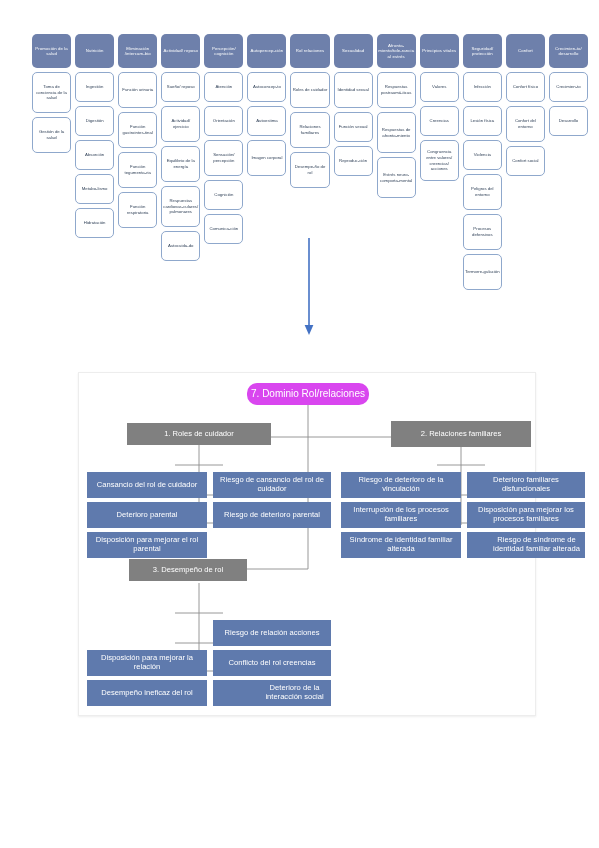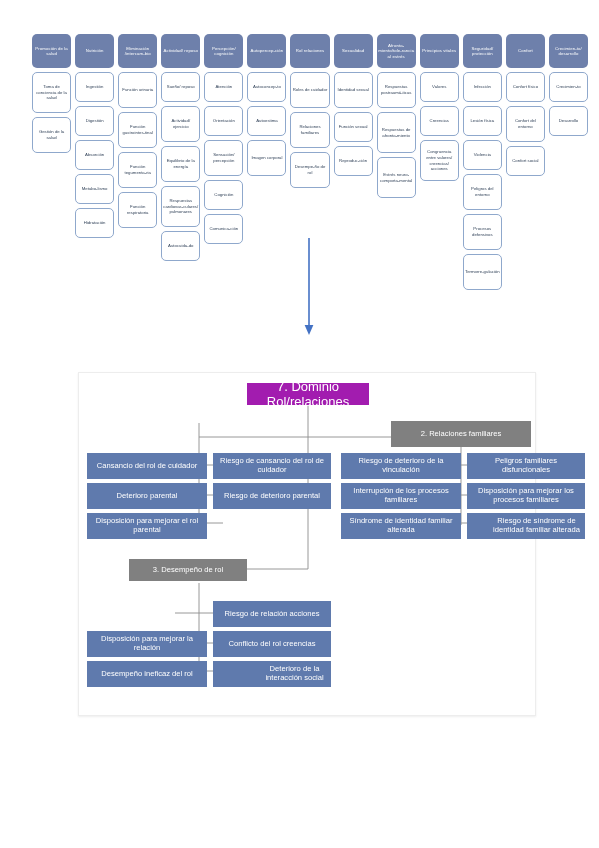--- a/index.html
+++ b/index.html
@@ -113,7 +113,7 @@
   }
   .node-blue { background: #5f7aad; font-size: 7.6px; }
   .node-gray { background: #808080; font-size: 7.6px; }
-  .node-root { background: #a21caf; font-size: 13px; }
+  .node-root { background: #d946ef; font-size: 10px; border-radius: 10px; }
 </style>
 </head>
 <body>

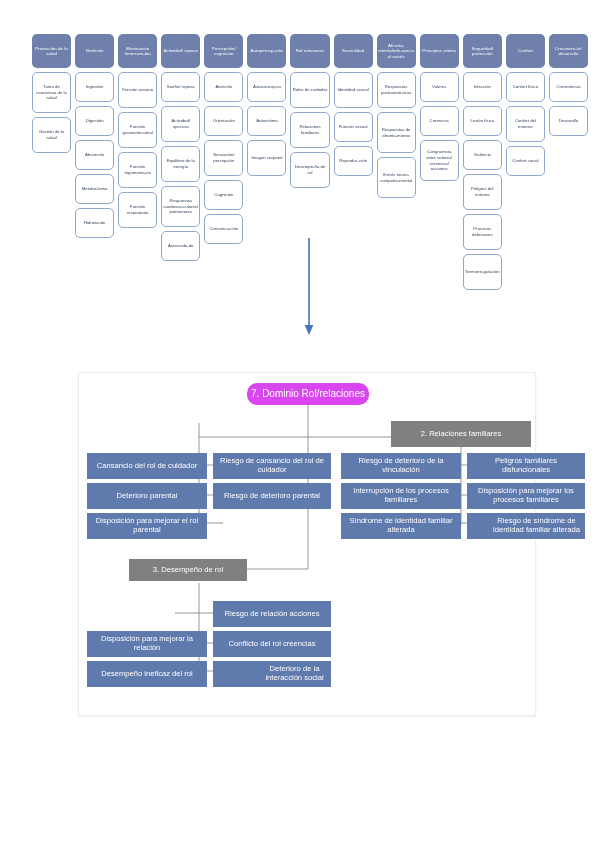--- a/index.html
+++ b/index.html
@@ -249,6 +249,9 @@
     <span>7. Dominio Rol/relaciones</span>
   </div>
 
+  <div class="node node-gray" style="left:48px; top:50px; width:144px; height:22px;">
+    <span>1. Roles de cuidador</span>
+  </div>
 
   <div class="node node-gray" style="left:312px; top:48px; width:140px; height:26px;">
     <span>2. Relaciones familiares</span>

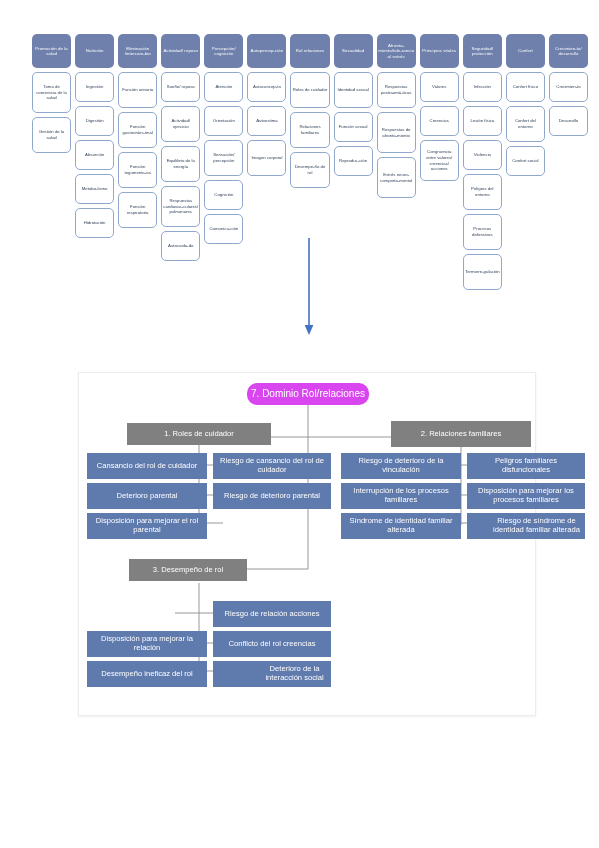--- a/index.html
+++ b/index.html
@@ -111,7 +111,7 @@
     line-height: 1.18;
     padding: 1px 3px;
   }
-  .node-blue { background: #5f7aad; font-size: 7.6px; }
+  .node-blue { background: #5f7aad; font-size: 7.6px; margin-top: 19px; }
   .node-gray { background: #808080; font-size: 7.6px; }
   .node-root { background: #d946ef; font-size: 10px; border-radius: 10px; }
 </style>

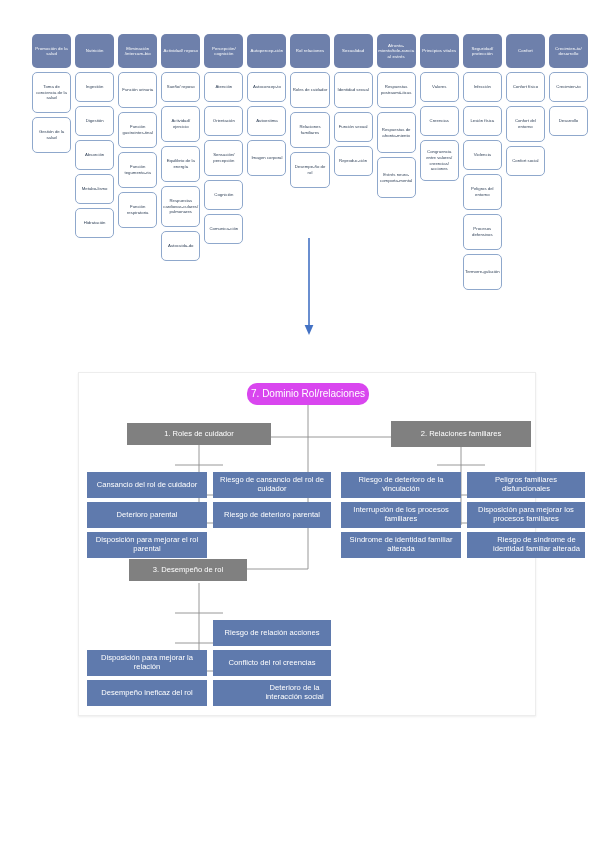--- a/index.html
+++ b/index.html
@@ -289,7 +289,7 @@
   </div>
 
   <div class="node node-blue" style="left:388px; top:80px; width:118px; height:26px;">
-    <span>Peligros familiares disfuncionales</span>
+    <span>Deterioro familiares disfuncionales</span>
   </div>
   <div class="node node-blue" style="left:388px; top:110px; width:118px; height:26px;">
     <span>Disposición para mejorar los procesos familiares</span>

